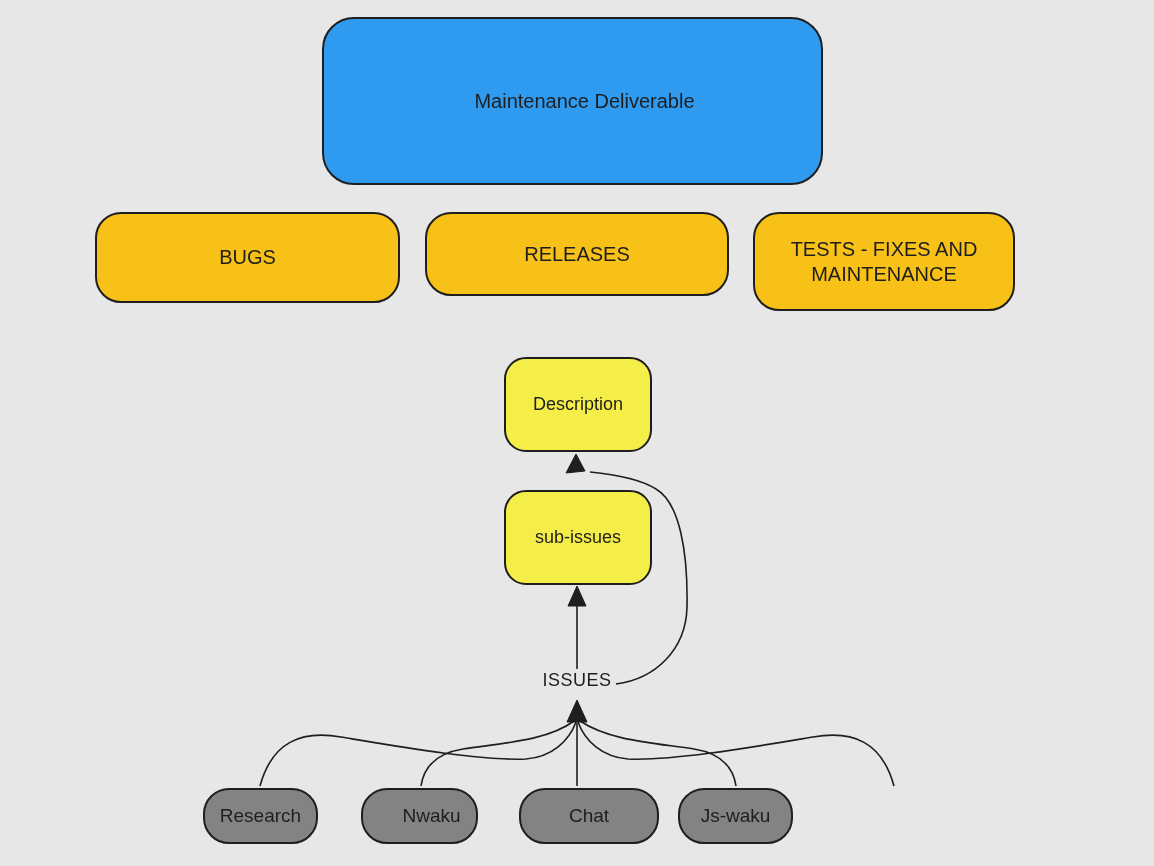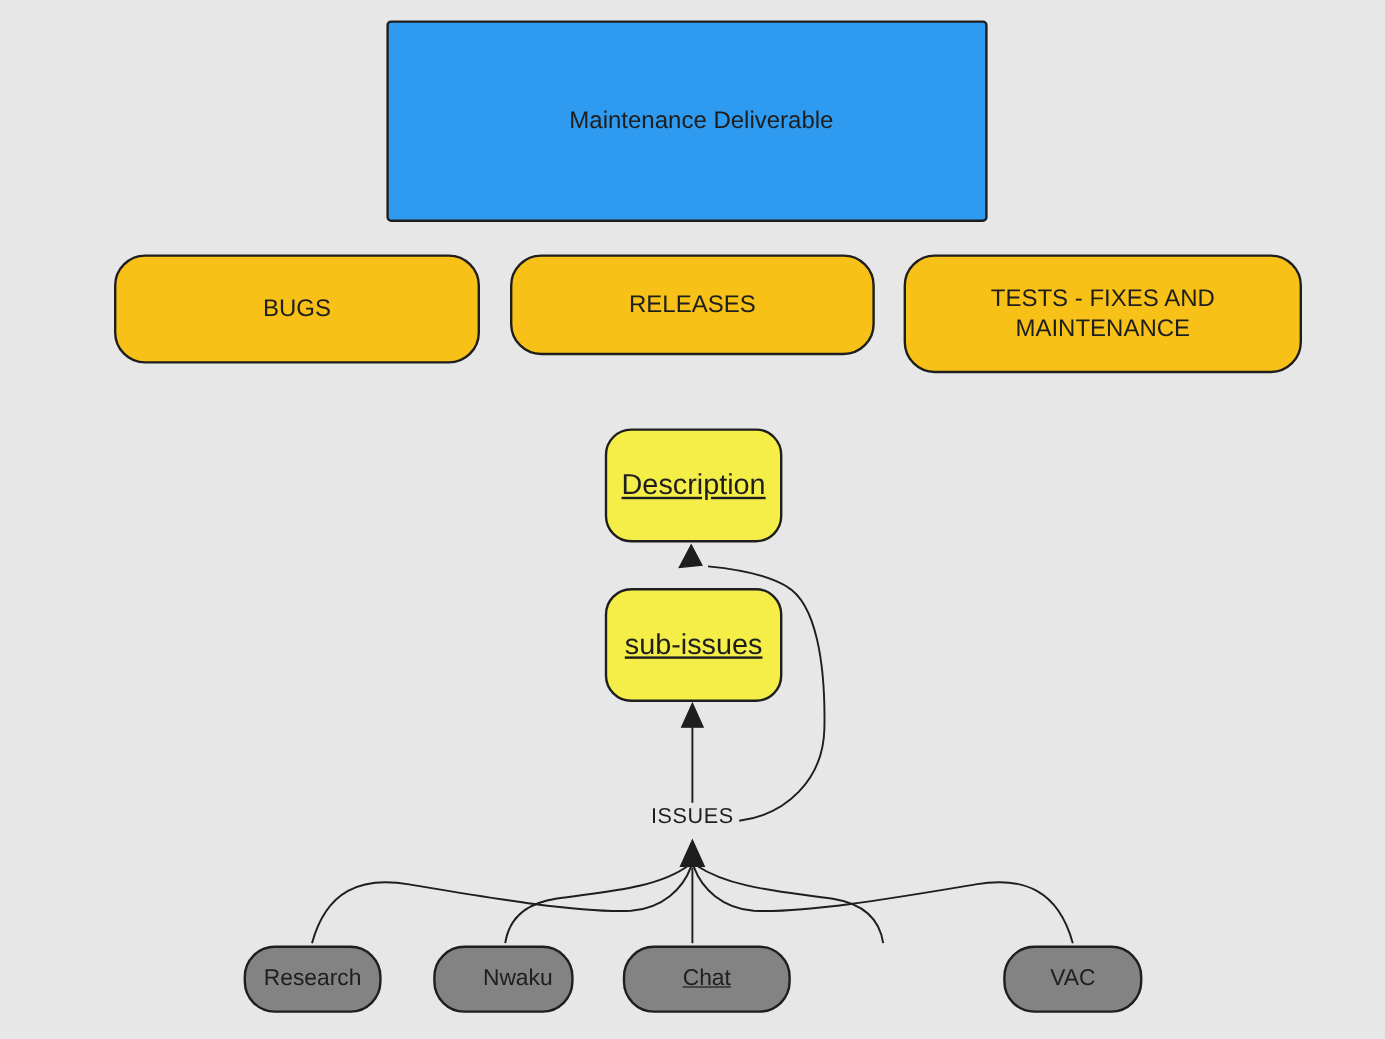--- a/index.html
+++ b/index.html
@@ -15,7 +15,7 @@
     color:var(--text);
   }
   .node .lbl{display:block;line-height:1.25;}
-  .blue{background:var(--blue);border-radius:4px;font-size:20px;padding-left:24px;}
+  .blue{background:var(--blue);border-radius:32px;font-size:20px;padding-left:24px;}
   .orange{background:var(--orange);border-radius:26px;font-size:20px;}
   .yellow{background:var(--yellow);border-radius:22px;font-size:24px;text-decoration:underline;}
   .gray{background:var(--gray);border-radius:26px;font-size:19px;}

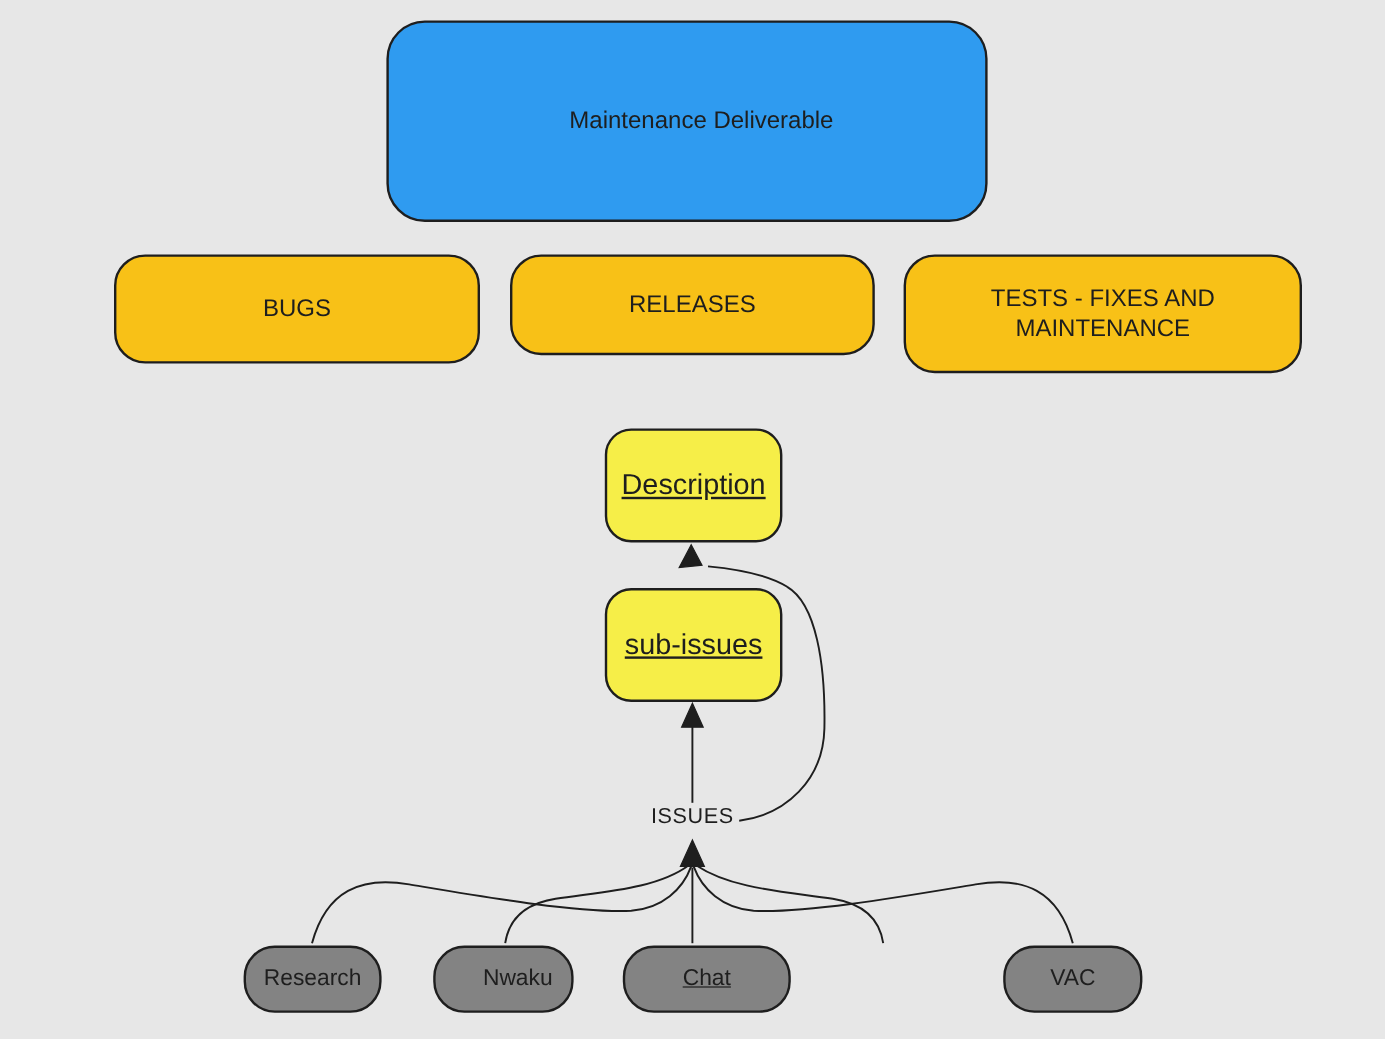--- a/index.html
+++ b/index.html
@@ -22,7 +22,7 @@
   #maintenance{left:322px;top:17px;width:501px;height:168px;}
   #bugs{left:95px;top:212px;width:305px;height:91px;}
   #releases{left:425px;top:212px;width:304px;height:84px;}
-  #tests{left:753px;top:212px;width:332px;height:99px;text-align:center;}
+  #tests{left:753px;top:212px;width:262px;height:99px;text-align:center;}
   #tests .lbl{max-width:240px;}
   #description{left:504px;top:357px;width:148px;height:95px;}
   #subissues{left:504px;top:490px;width:148px;height:95px;text-align:right;}

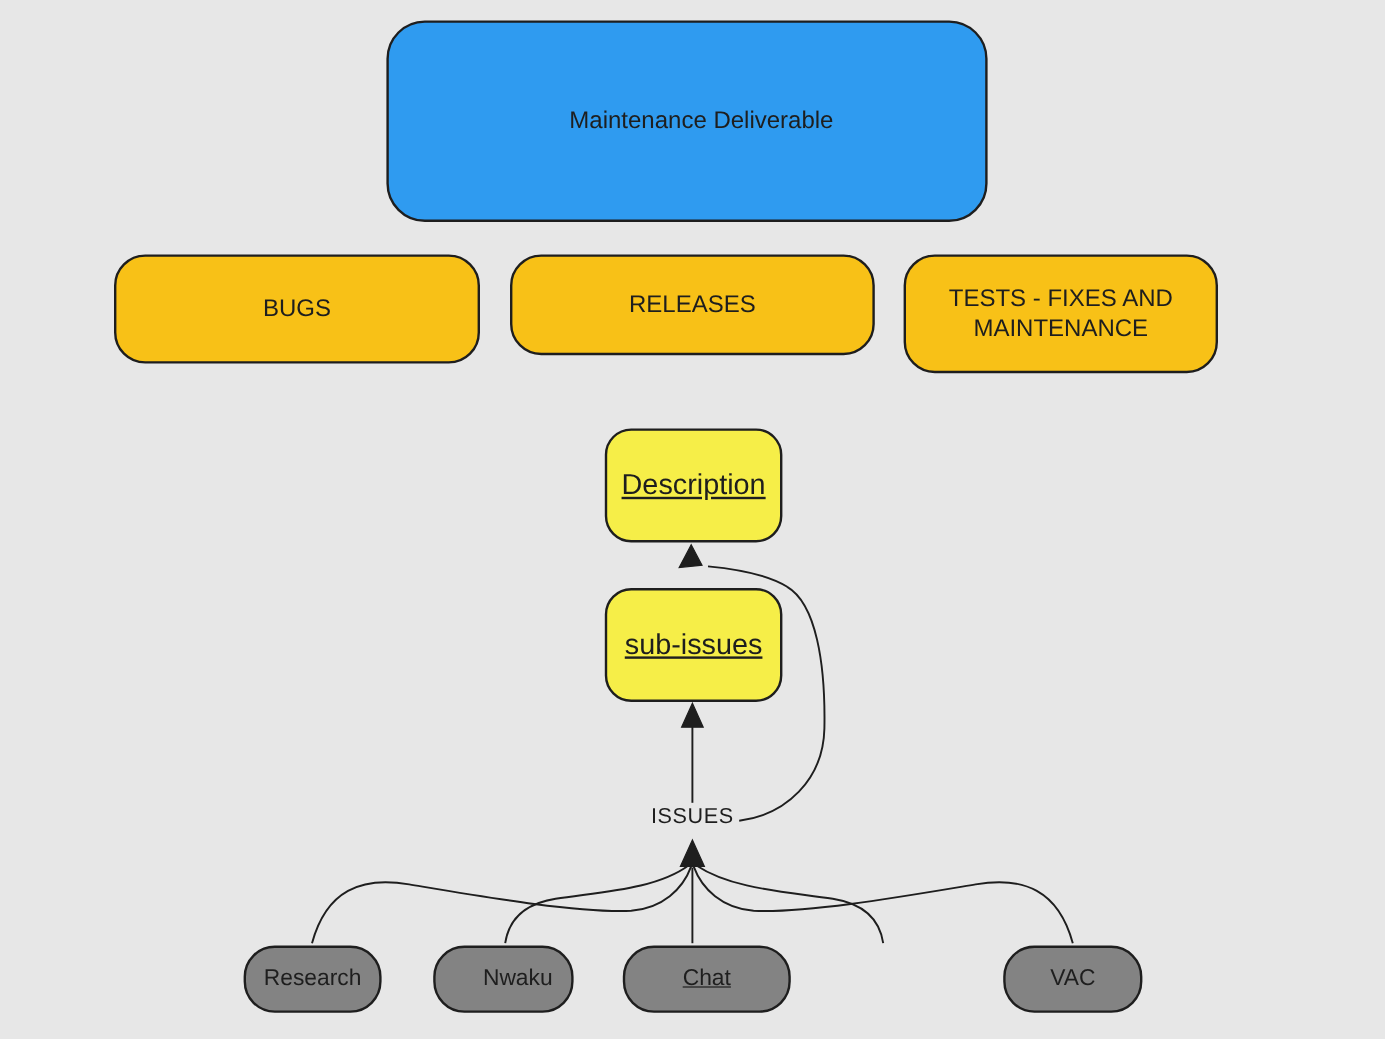--- a/index.html
+++ b/index.html
@@ -17,7 +17,7 @@
   .node .lbl{display:block;line-height:1.25;}
   .blue{background:var(--blue);border-radius:32px;font-size:20px;padding-left:24px;}
   .orange{background:var(--orange);border-radius:26px;font-size:20px;}
-  .yellow{background:var(--yellow);border-radius:22px;font-size:24px;text-decoration:underline;}
+  .yellow{background:var(--yellow);border-radius:22px;font-size:18px;}
   .gray{background:var(--gray);border-radius:26px;font-size:19px;}
   #maintenance{left:322px;top:17px;width:501px;height:168px;}
   #bugs{left:95px;top:212px;width:305px;height:91px;}

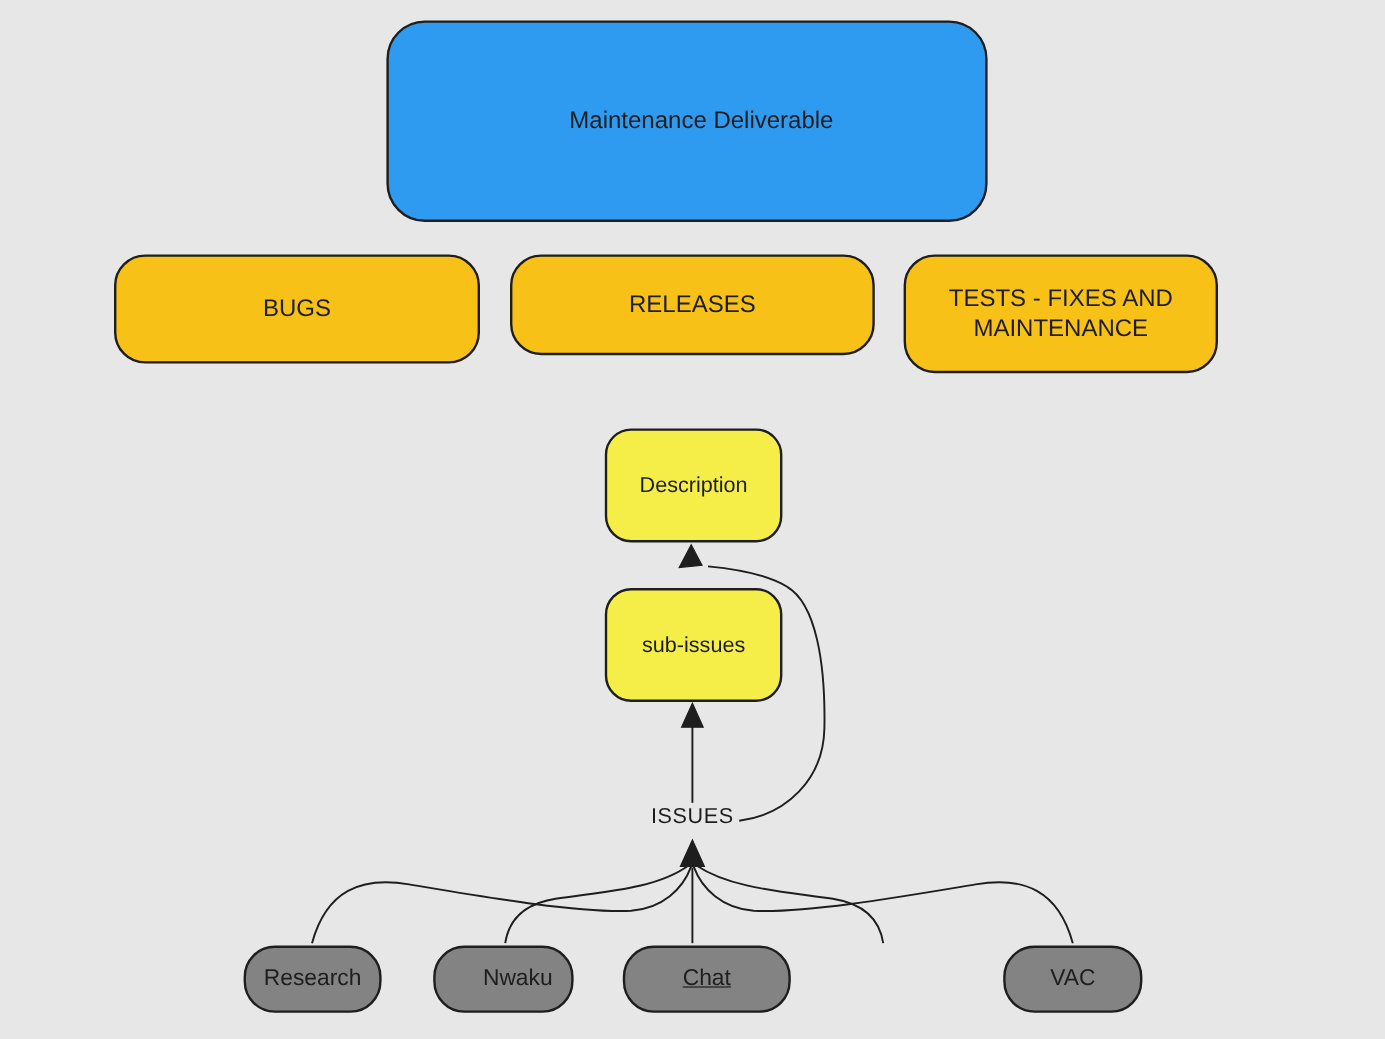--- a/index.html
+++ b/index.html
@@ -28,7 +28,7 @@
   #subissues{left:504px;top:490px;width:148px;height:95px;text-align:right;}
   #research{left:203px;top:788px;width:115px;height:56px;}
   #nwaku{left:361px;top:788px;width:117px;height:56px;padding-left:24px;}
-  #chat{left:519px;top:788px;width:140px;height:56px;text-decoration:underline;}
+  #chat{left:519px;top:788px;width:140px;height:56px;}
   #jswaku{left:678px;top:788px;width:115px;height:56px;}
   #vac{left:836px;top:788px;width:116px;height:56px;}
   #issues-label{

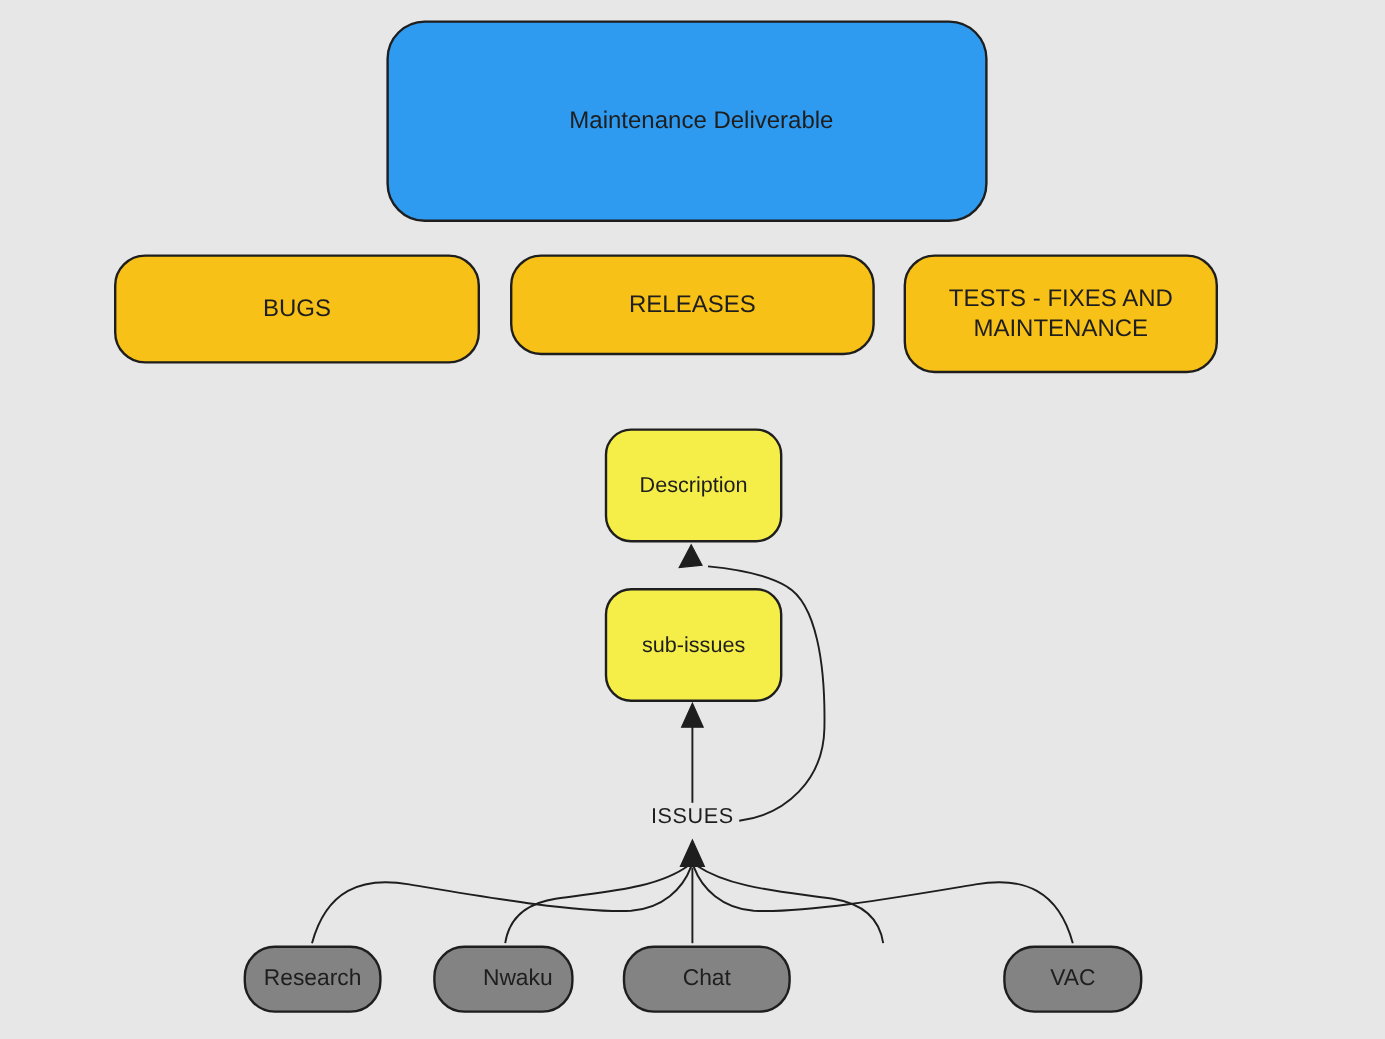--- a/index.html
+++ b/index.html
@@ -92,6 +92,9 @@
   <div class="node gray" id="chat">
     <span class="lbl">Chat</span>
   </div>
+  <div class="node gray" id="jswaku">
+    <span class="lbl">Js-waku</span>
+  </div>
   <div class="node gray" id="vac">
     <span class="lbl">VAC</span>
   </div>

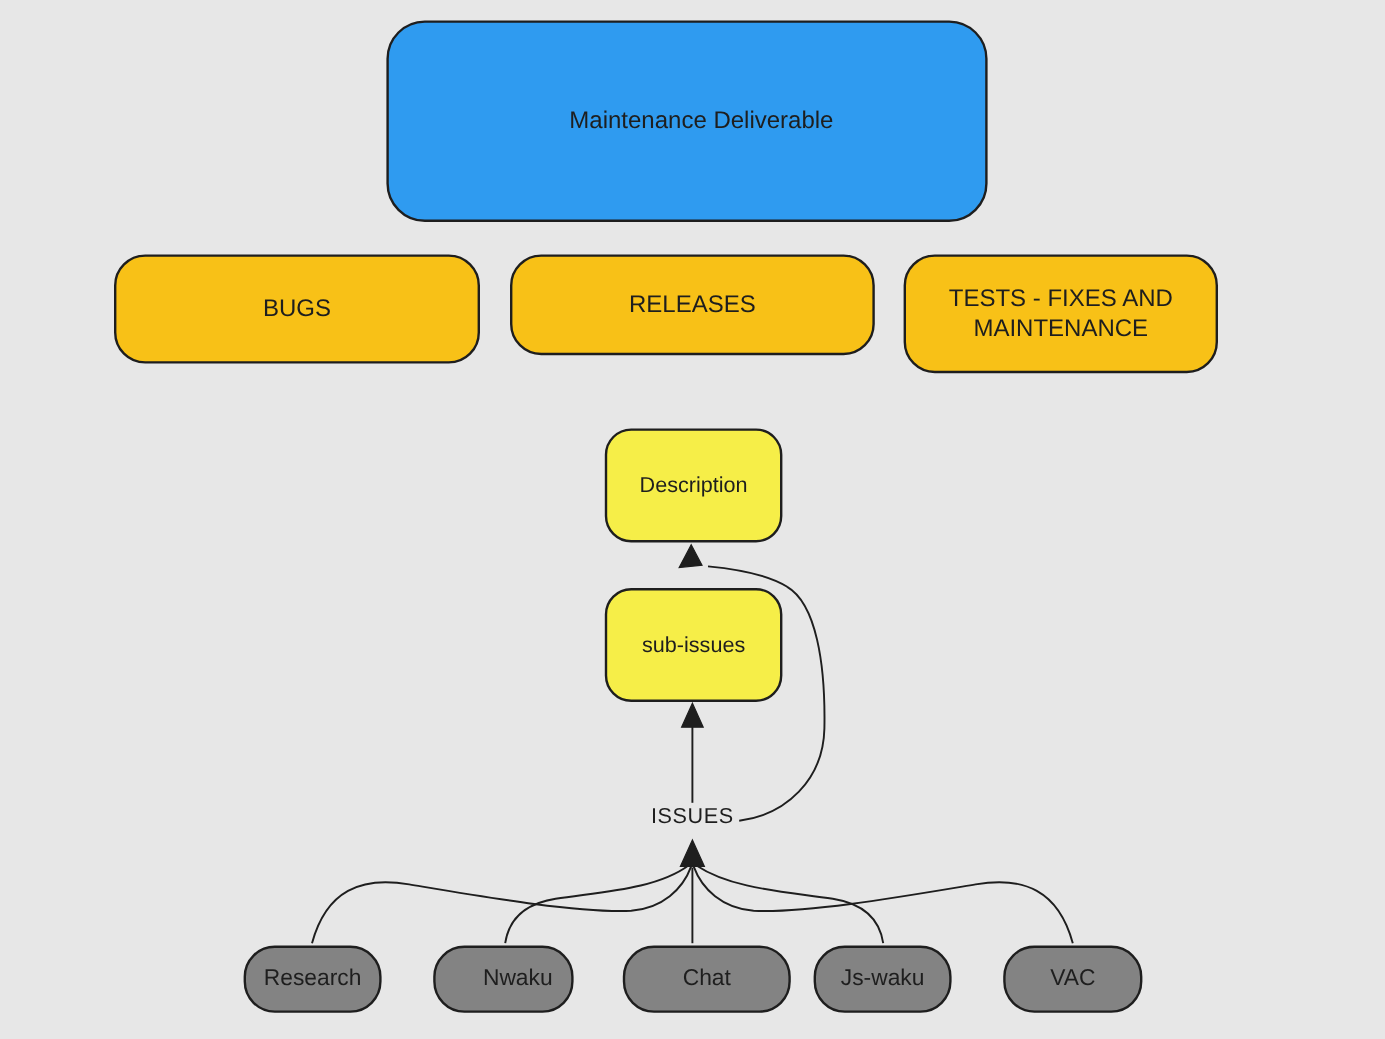--- a/index.html
+++ b/index.html
@@ -95,9 +95,6 @@
   <div class="node gray" id="jswaku">
     <span class="lbl">Js-waku</span>
   </div>
-  <div class="node gray" id="vac">
-    <span class="lbl">VAC</span>
-  </div>
 
 </div>
 

